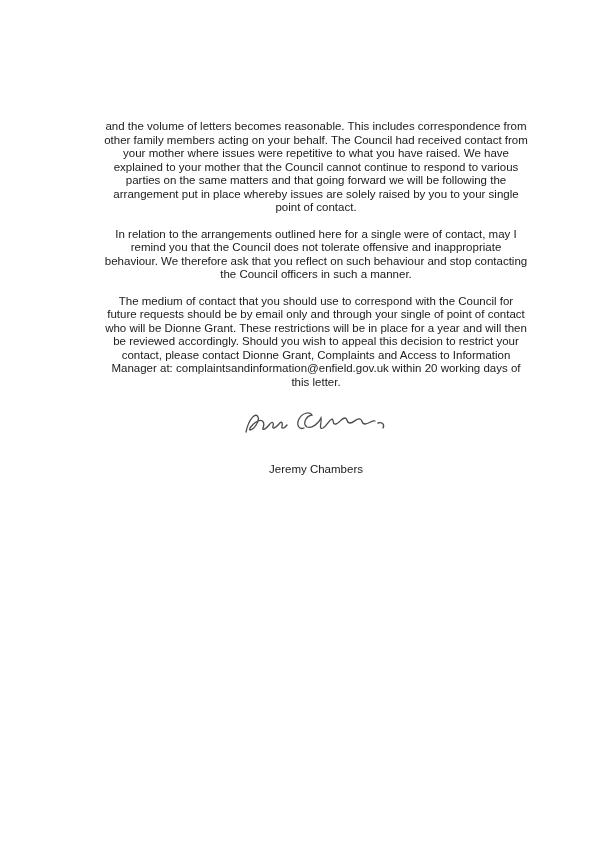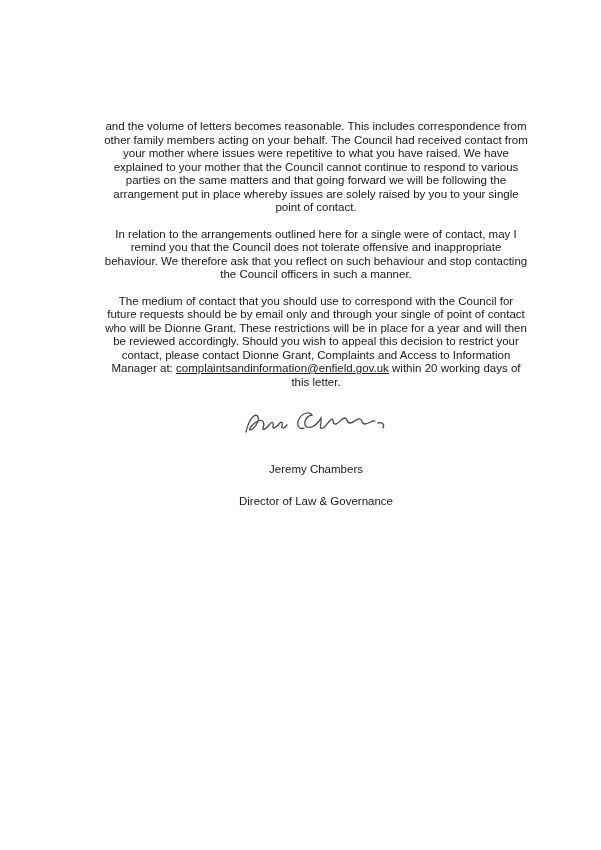--- a/index.html
+++ b/index.html
@@ -33,7 +33,6 @@
   }
   .email-link {
     color: #1a1a1a;
-    text-decoration: underline;
     cursor: pointer;
   }
   .signature-block {

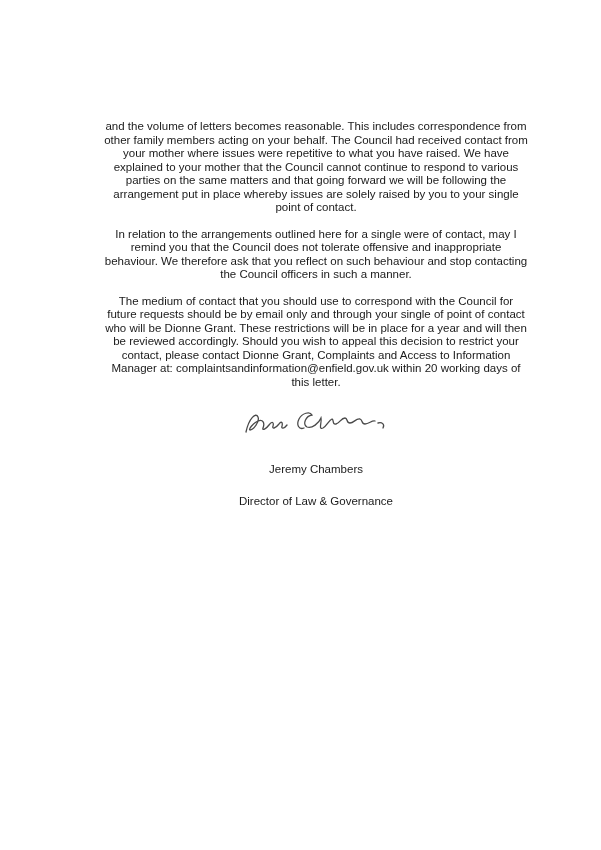--- a/index.html
+++ b/index.html
@@ -67,7 +67,6 @@
     </div>
 
     <p class="signatory-name">Jeremy Chambers</p>
-    <p class="signatory-title">Director of Law &amp; Governance</p>
 
   </div>
 </div>

